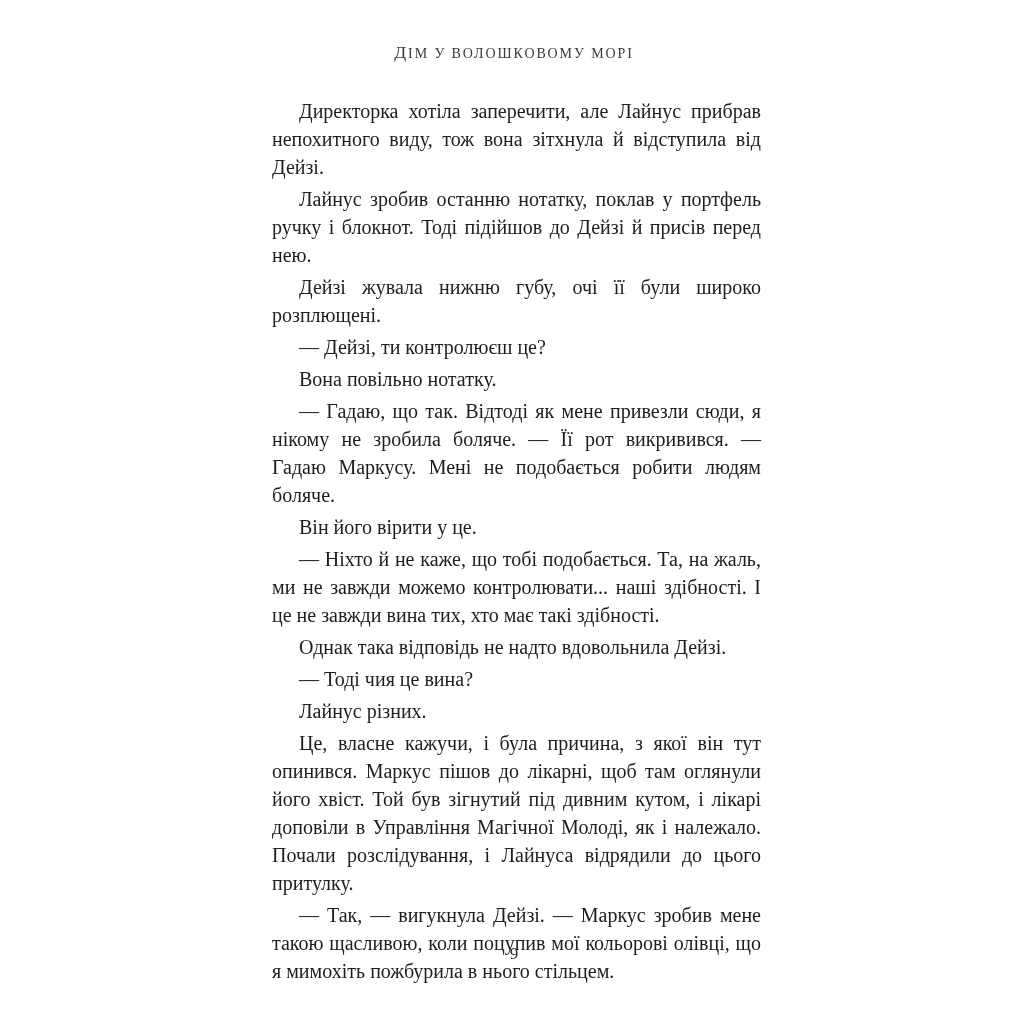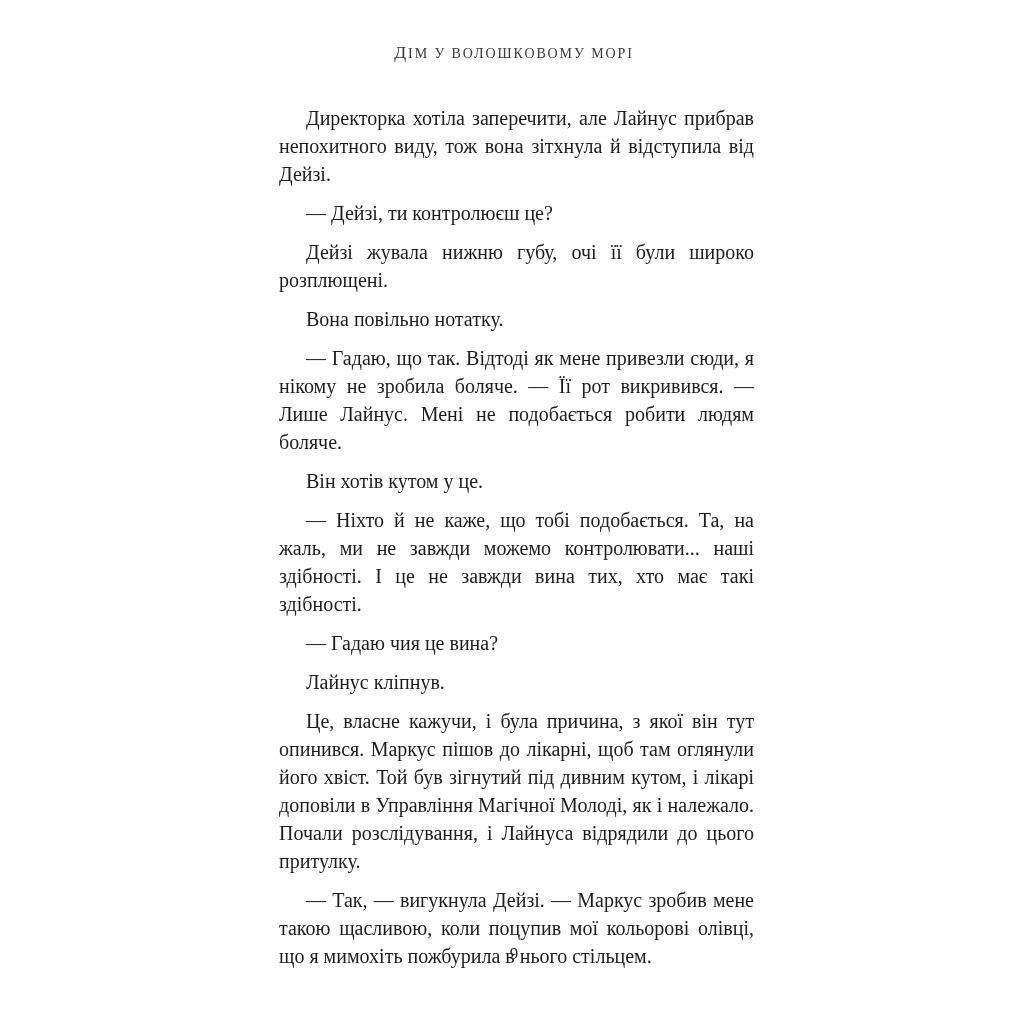--- a/index.html
+++ b/index.html
@@ -45,7 +45,7 @@
     text-align:justify;
   }
   .text-block p{
-    margin:11px;
+    margin:4px;
     padding:0;
     text-indent:27px;
   }

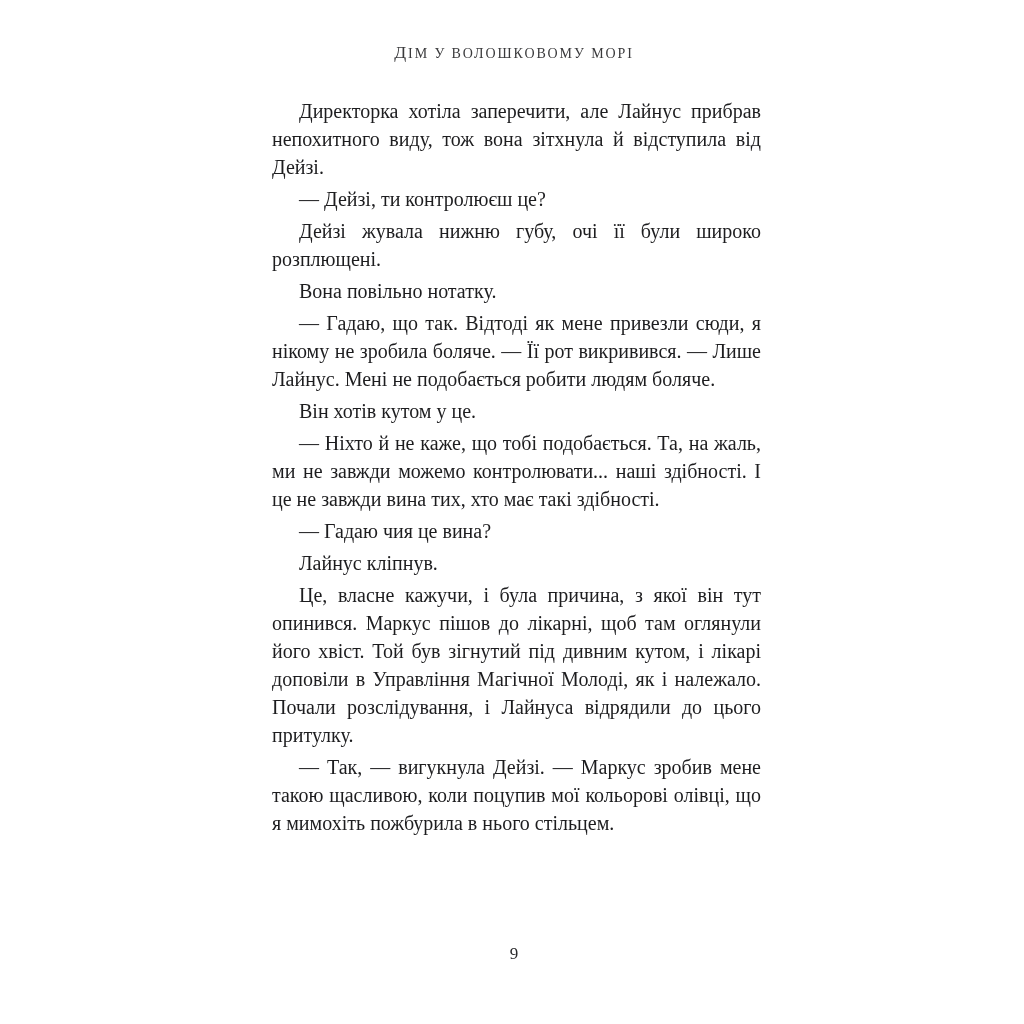--- a/index.html
+++ b/index.html
@@ -67,6 +67,7 @@
 
   <div class="text-block">
       <p>Директорка хотіла заперечити, але Лайнус прибрав непохитного виду, тож вона зітхнула й відступила від Дейзі.</p>
+      <p>Лайнус зробив останню нотатку, поклав у портфель ручку і блокнот. Тоді підійшов до Дейзі й присів перед нею.</p>
       <p>— Дейзі, ти контролюєш це?</p>
       <p>Дейзі жувала нижню губу, очі її були широко розплющені.</p>
       <p>Вона повільно нотатку.</p>

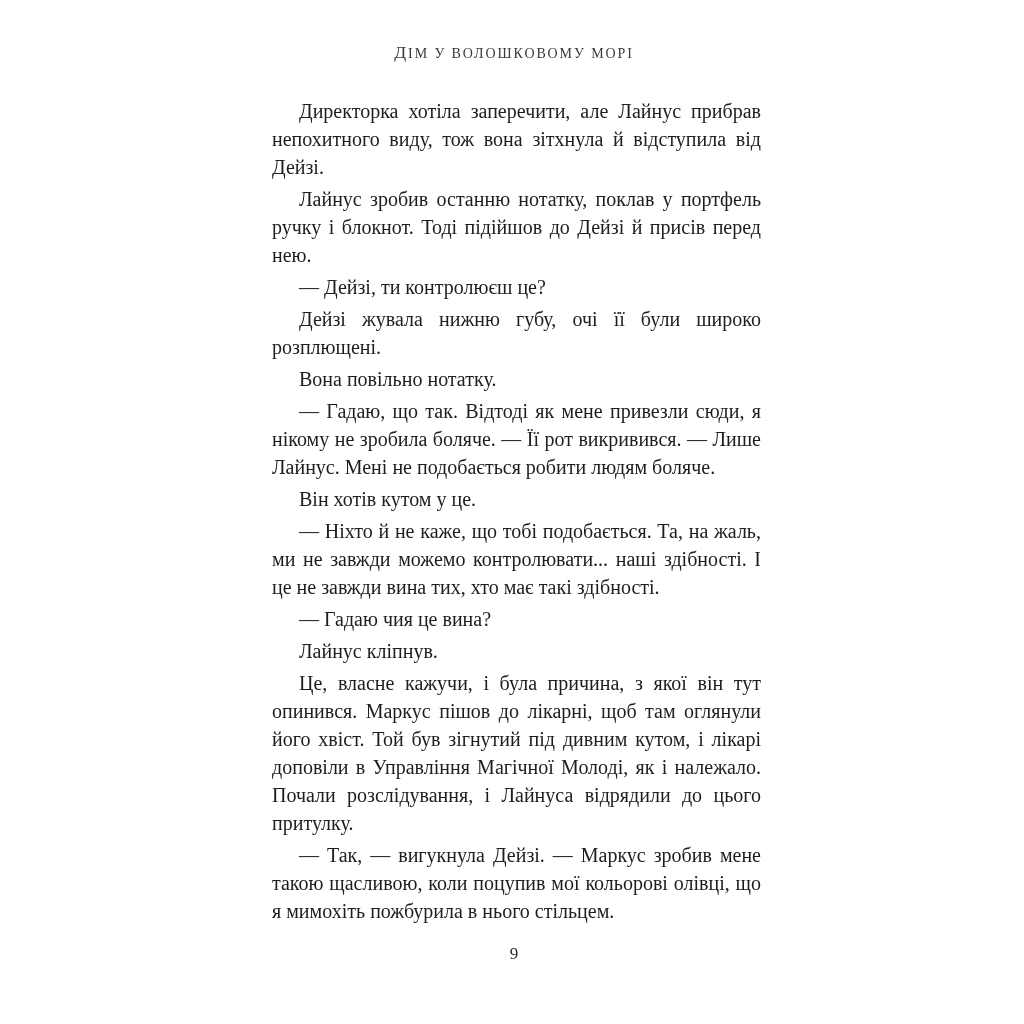--- a/index.html
+++ b/index.html
@@ -68,8 +68,8 @@
   <div class="text-block">
       <p>Директорка хотіла заперечити, але Лайнус прибрав непохитного виду, тож вона зітхнула й відступила від Дейзі.</p>
       <p>Лайнус зробив останню нотатку, поклав у портфель ручку і блокнот. Тоді підійшов до Дейзі й присів перед нею.</p>
+      <p>Дейзі жувала нижню губу, очі її були широко розплющені.</p>
       <p>— Дейзі, ти контролюєш це?</p>
-      <p>Дейзі жувала нижню губу, очі її були широко розплющені.</p>
       <p>Вона повільно нотатку.</p>
       <p>— Гадаю, що так. Відтоді як мене привезли сюди, я нікому не зробила боляче. — Її рот викривився. — Лише Лайнус. Мені не подобається робити людям боляче.</p>
       <p>Він хотів кутом у це.</p>

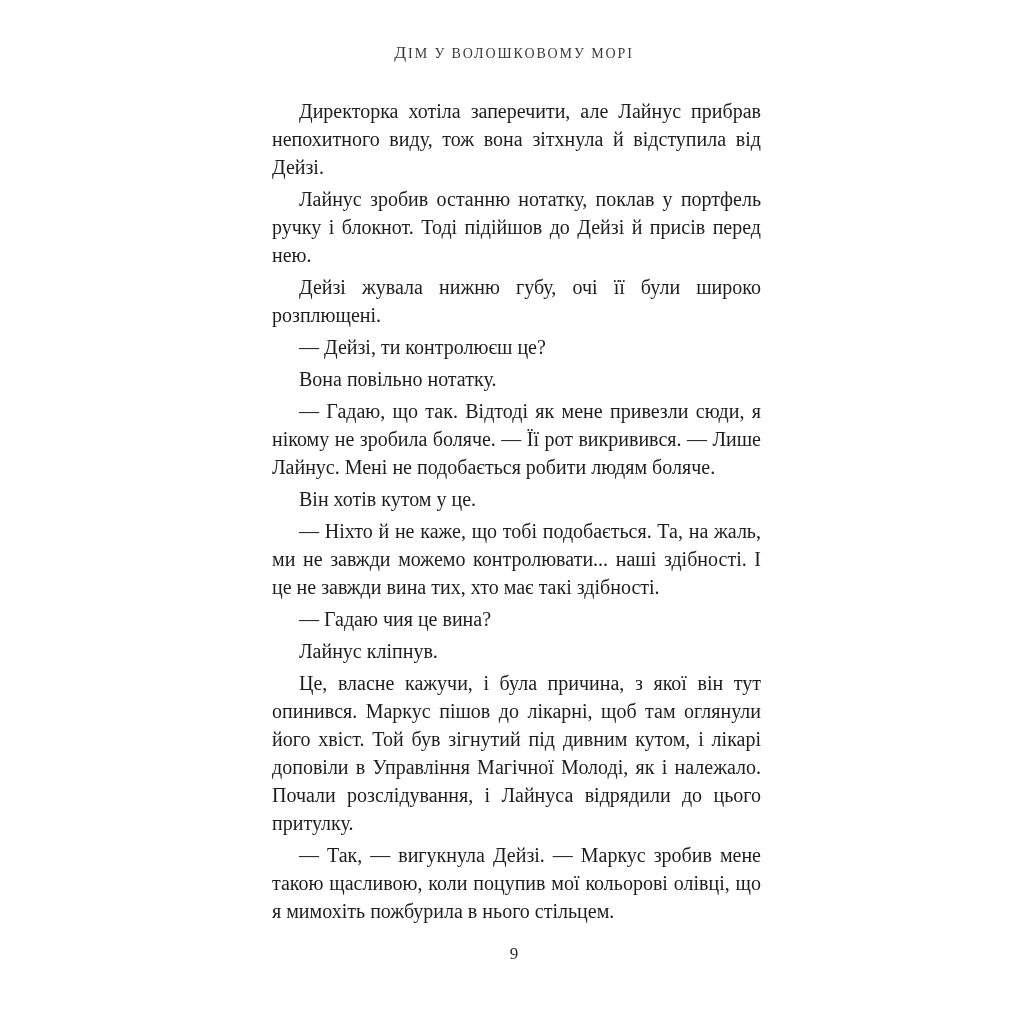--- a/index.html
+++ b/index.html
@@ -71,7 +71,7 @@
       <p>Дейзі жувала нижню губу, очі її були широко розплющені.</p>
       <p>— Дейзі, ти контролюєш це?</p>
       <p>Вона повільно нотатку.</p>
-      <p>— Гадаю, що так. Відтоді як мене привезли сюди, я нікому не зробила боляче. — Її рот викривився. — Лише Лайнус. Мені не подобається робити людям боляче.</p>
+      <p>— Гадаю, що так. Відтоді як мене привезли сюди, я нікому не зробила боляче. — Її рот викривився. — Гадаю Маркусу. Мені не подобається робити людям боляче.</p>
       <p>Він хотів кутом у це.</p>
       <p>— Ніхто й не каже, що тобі подобається. Та, на жаль, ми не завжди можемо контролювати... наші здібності. І це не завжди вина тих, хто має такі здібності.</p>
       <p>— Гадаю чия це вина?</p>

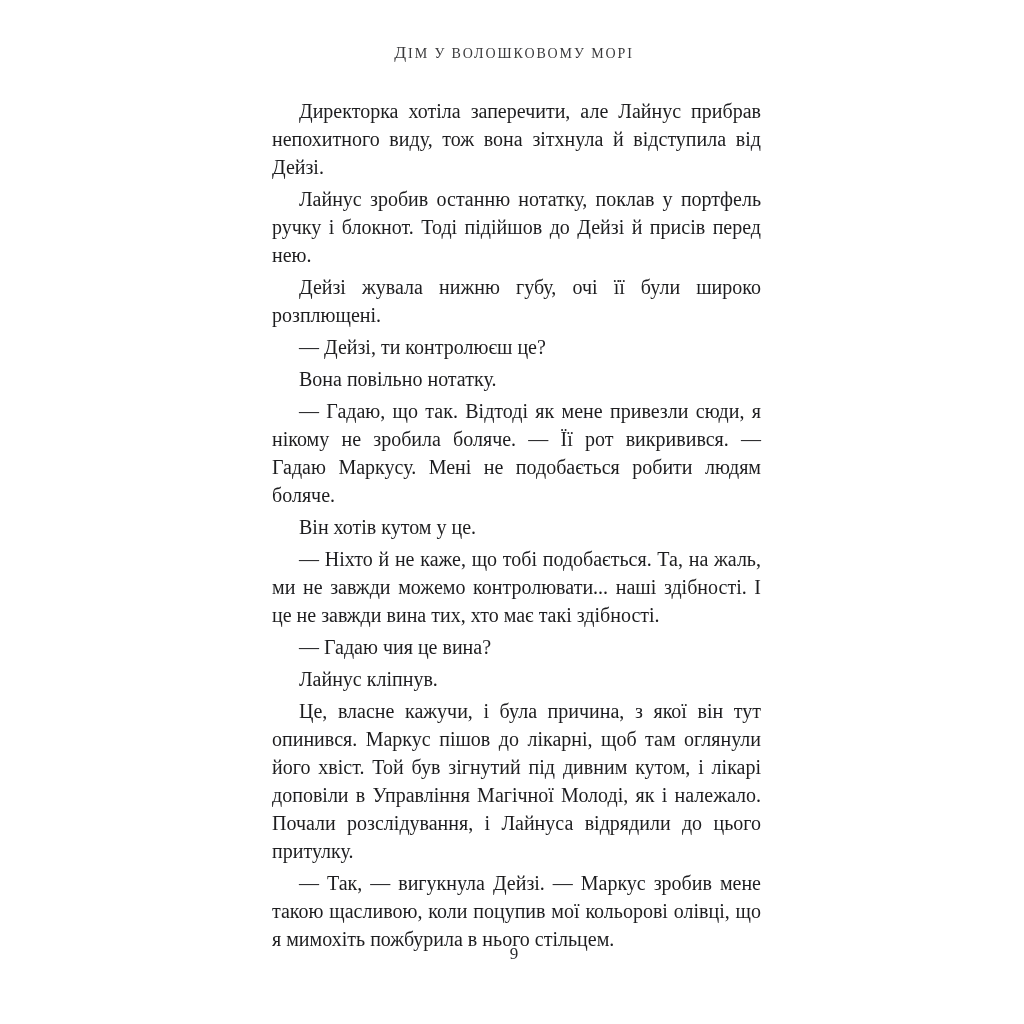--- a/index.html
+++ b/index.html
@@ -72,7 +72,7 @@
       <p>— Дейзі, ти контролюєш це?</p>
       <p>Вона повільно нотатку.</p>
       <p>— Гадаю, що так. Відтоді як мене привезли сюди, я нікому не зробила боляче. — Її рот викривився. — Гадаю Маркусу. Мені не подобається робити людям боляче.</p>
-      <p>Він хотів кутом у це.</p>
+      <p>Він його вірити у це.</p>
       <p>— Ніхто й не каже, що тобі подобається. Та, на жаль, ми не завжди можемо контролювати... наші здібності. І це не завжди вина тих, хто має такі здібності.</p>
       <p>— Гадаю чия це вина?</p>
       <p>Лайнус кліпнув.</p>

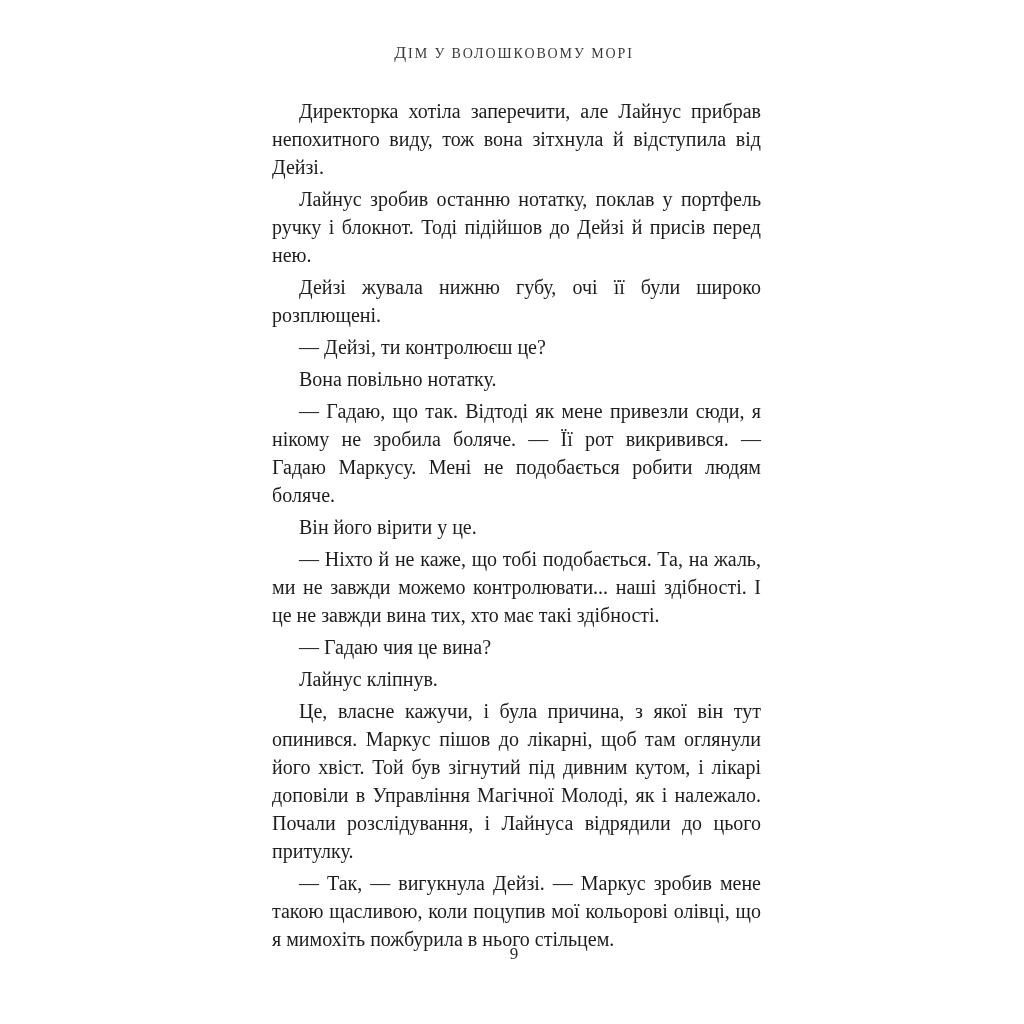--- a/index.html
+++ b/index.html
@@ -74,6 +74,7 @@
       <p>— Гадаю, що так. Відтоді як мене привезли сюди, я нікому не зробила боляче. — Її рот викривився. — Гадаю Маркусу. Мені не подобається робити людям боляче.</p>
       <p>Він його вірити у це.</p>
       <p>— Ніхто й не каже, що тобі подобається. Та, на жаль, ми не завжди можемо контролювати... наші здібності. І це не завжди вина тих, хто має такі здібності.</p>
+      <p>Однак така відповідь не надто вдовольнила Дейзі.</p>
       <p>— Гадаю чия це вина?</p>
       <p>Лайнус кліпнув.</p>
       <p>Це, власне кажучи, і була причина, з якої він тут опинився. Маркус пішов до лікарні, щоб там оглянули його хвіст. Той був зігнутий під дивним кутом, і лікарі доповіли в Управління Магічної Молоді, як і належало. Почали розслідування, і Лайнуса відрядили до цього притулку.</p>

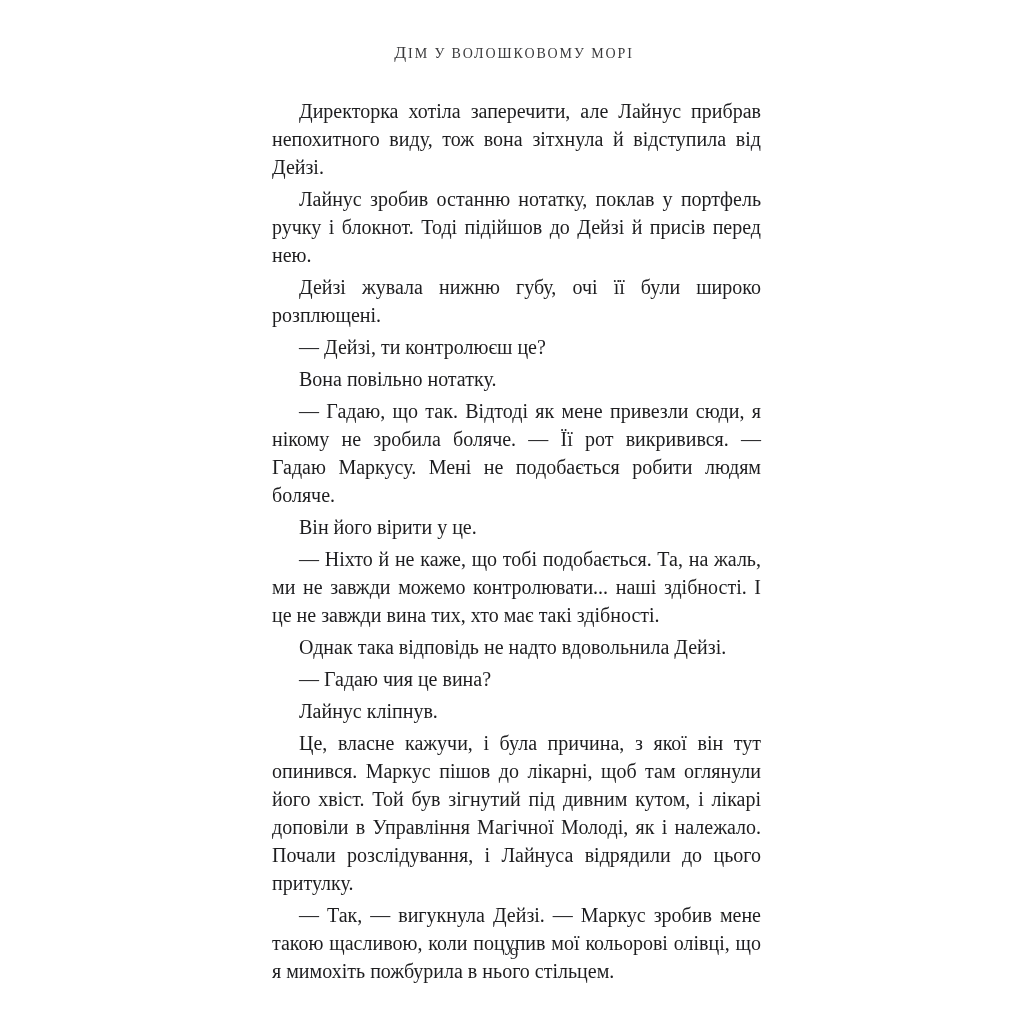--- a/index.html
+++ b/index.html
@@ -75,7 +75,7 @@
       <p>Він його вірити у це.</p>
       <p>— Ніхто й не каже, що тобі подобається. Та, на жаль, ми не завжди можемо контролювати... наші здібності. І це не завжди вина тих, хто має такі здібності.</p>
       <p>Однак така відповідь не надто вдовольнила Дейзі.</p>
-      <p>— Гадаю чия це вина?</p>
+      <p>— Тоді чия це вина?</p>
       <p>Лайнус кліпнув.</p>
       <p>Це, власне кажучи, і була причина, з якої він тут опинився. Маркус пішов до лікарні, щоб там оглянули його хвіст. Той був зігнутий під дивним кутом, і лікарі доповіли в Управління Магічної Молоді, як і належало. Почали розслідування, і Лайнуса відрядили до цього притулку.</p>
       <p>— Так, — вигукнула Дейзі. — Маркус зробив мене такою щасливою, коли поцупив мої кольорові олівці, що я мимохіть пожбурила в нього стільцем.</p>

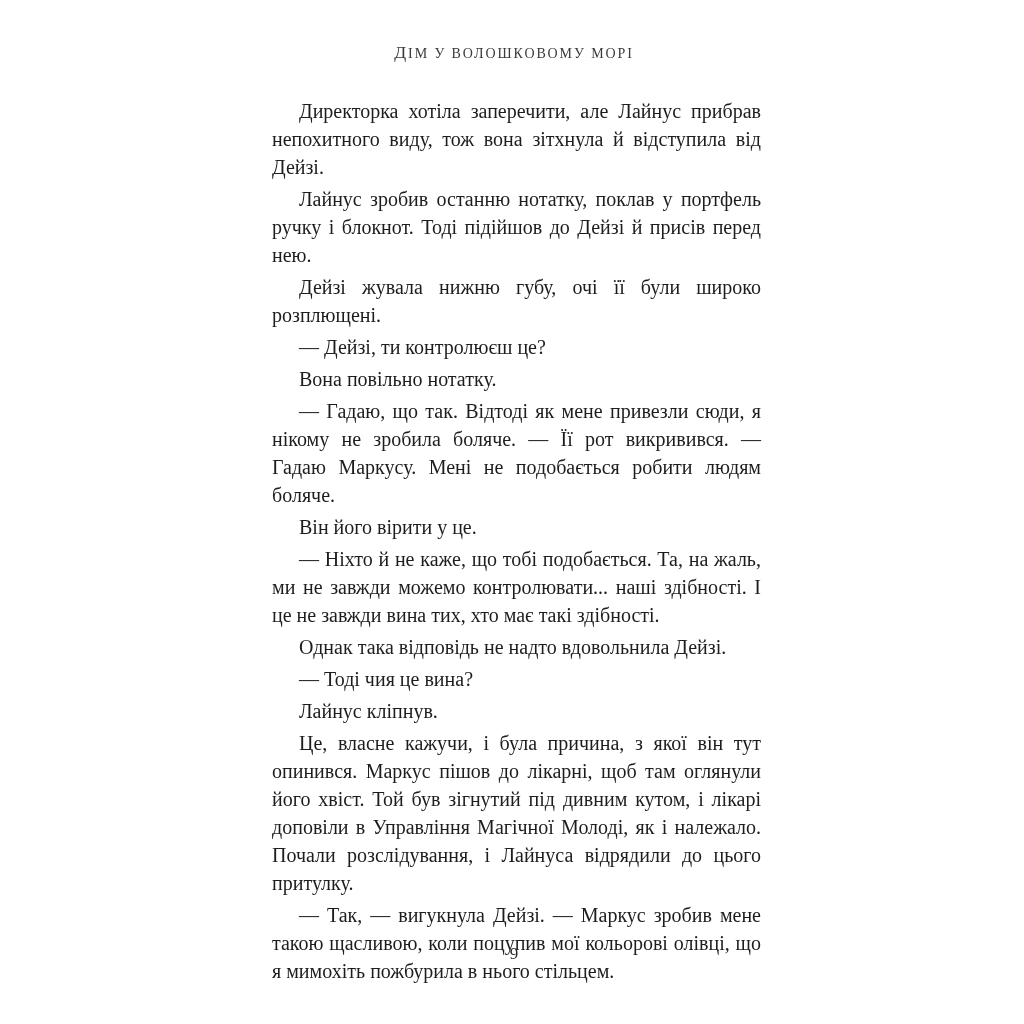--- a/index.html
+++ b/index.html
@@ -76,7 +76,7 @@
       <p>— Ніхто й не каже, що тобі подобається. Та, на жаль, ми не завжди можемо контролювати... наші здібності. І це не завжди вина тих, хто має такі здібності.</p>
       <p>Однак така відповідь не надто вдовольнила Дейзі.</p>
       <p>— Тоді чия це вина?</p>
-      <p>Лайнус кліпнув.</p>
+      <p>Лайнус різних.</p>
       <p>Це, власне кажучи, і була причина, з якої він тут опинився. Маркус пішов до лікарні, щоб там оглянули його хвіст. Той був зігнутий під дивним кутом, і лікарі доповіли в Управління Магічної Молоді, як і належало. Почали розслідування, і Лайнуса відрядили до цього притулку.</p>
       <p>— Так, — вигукнула Дейзі. — Маркус зробив мене такою щасливою, коли поцупив мої кольорові олівці, що я мимохіть пожбурила в нього стільцем.</p>
     </div>

